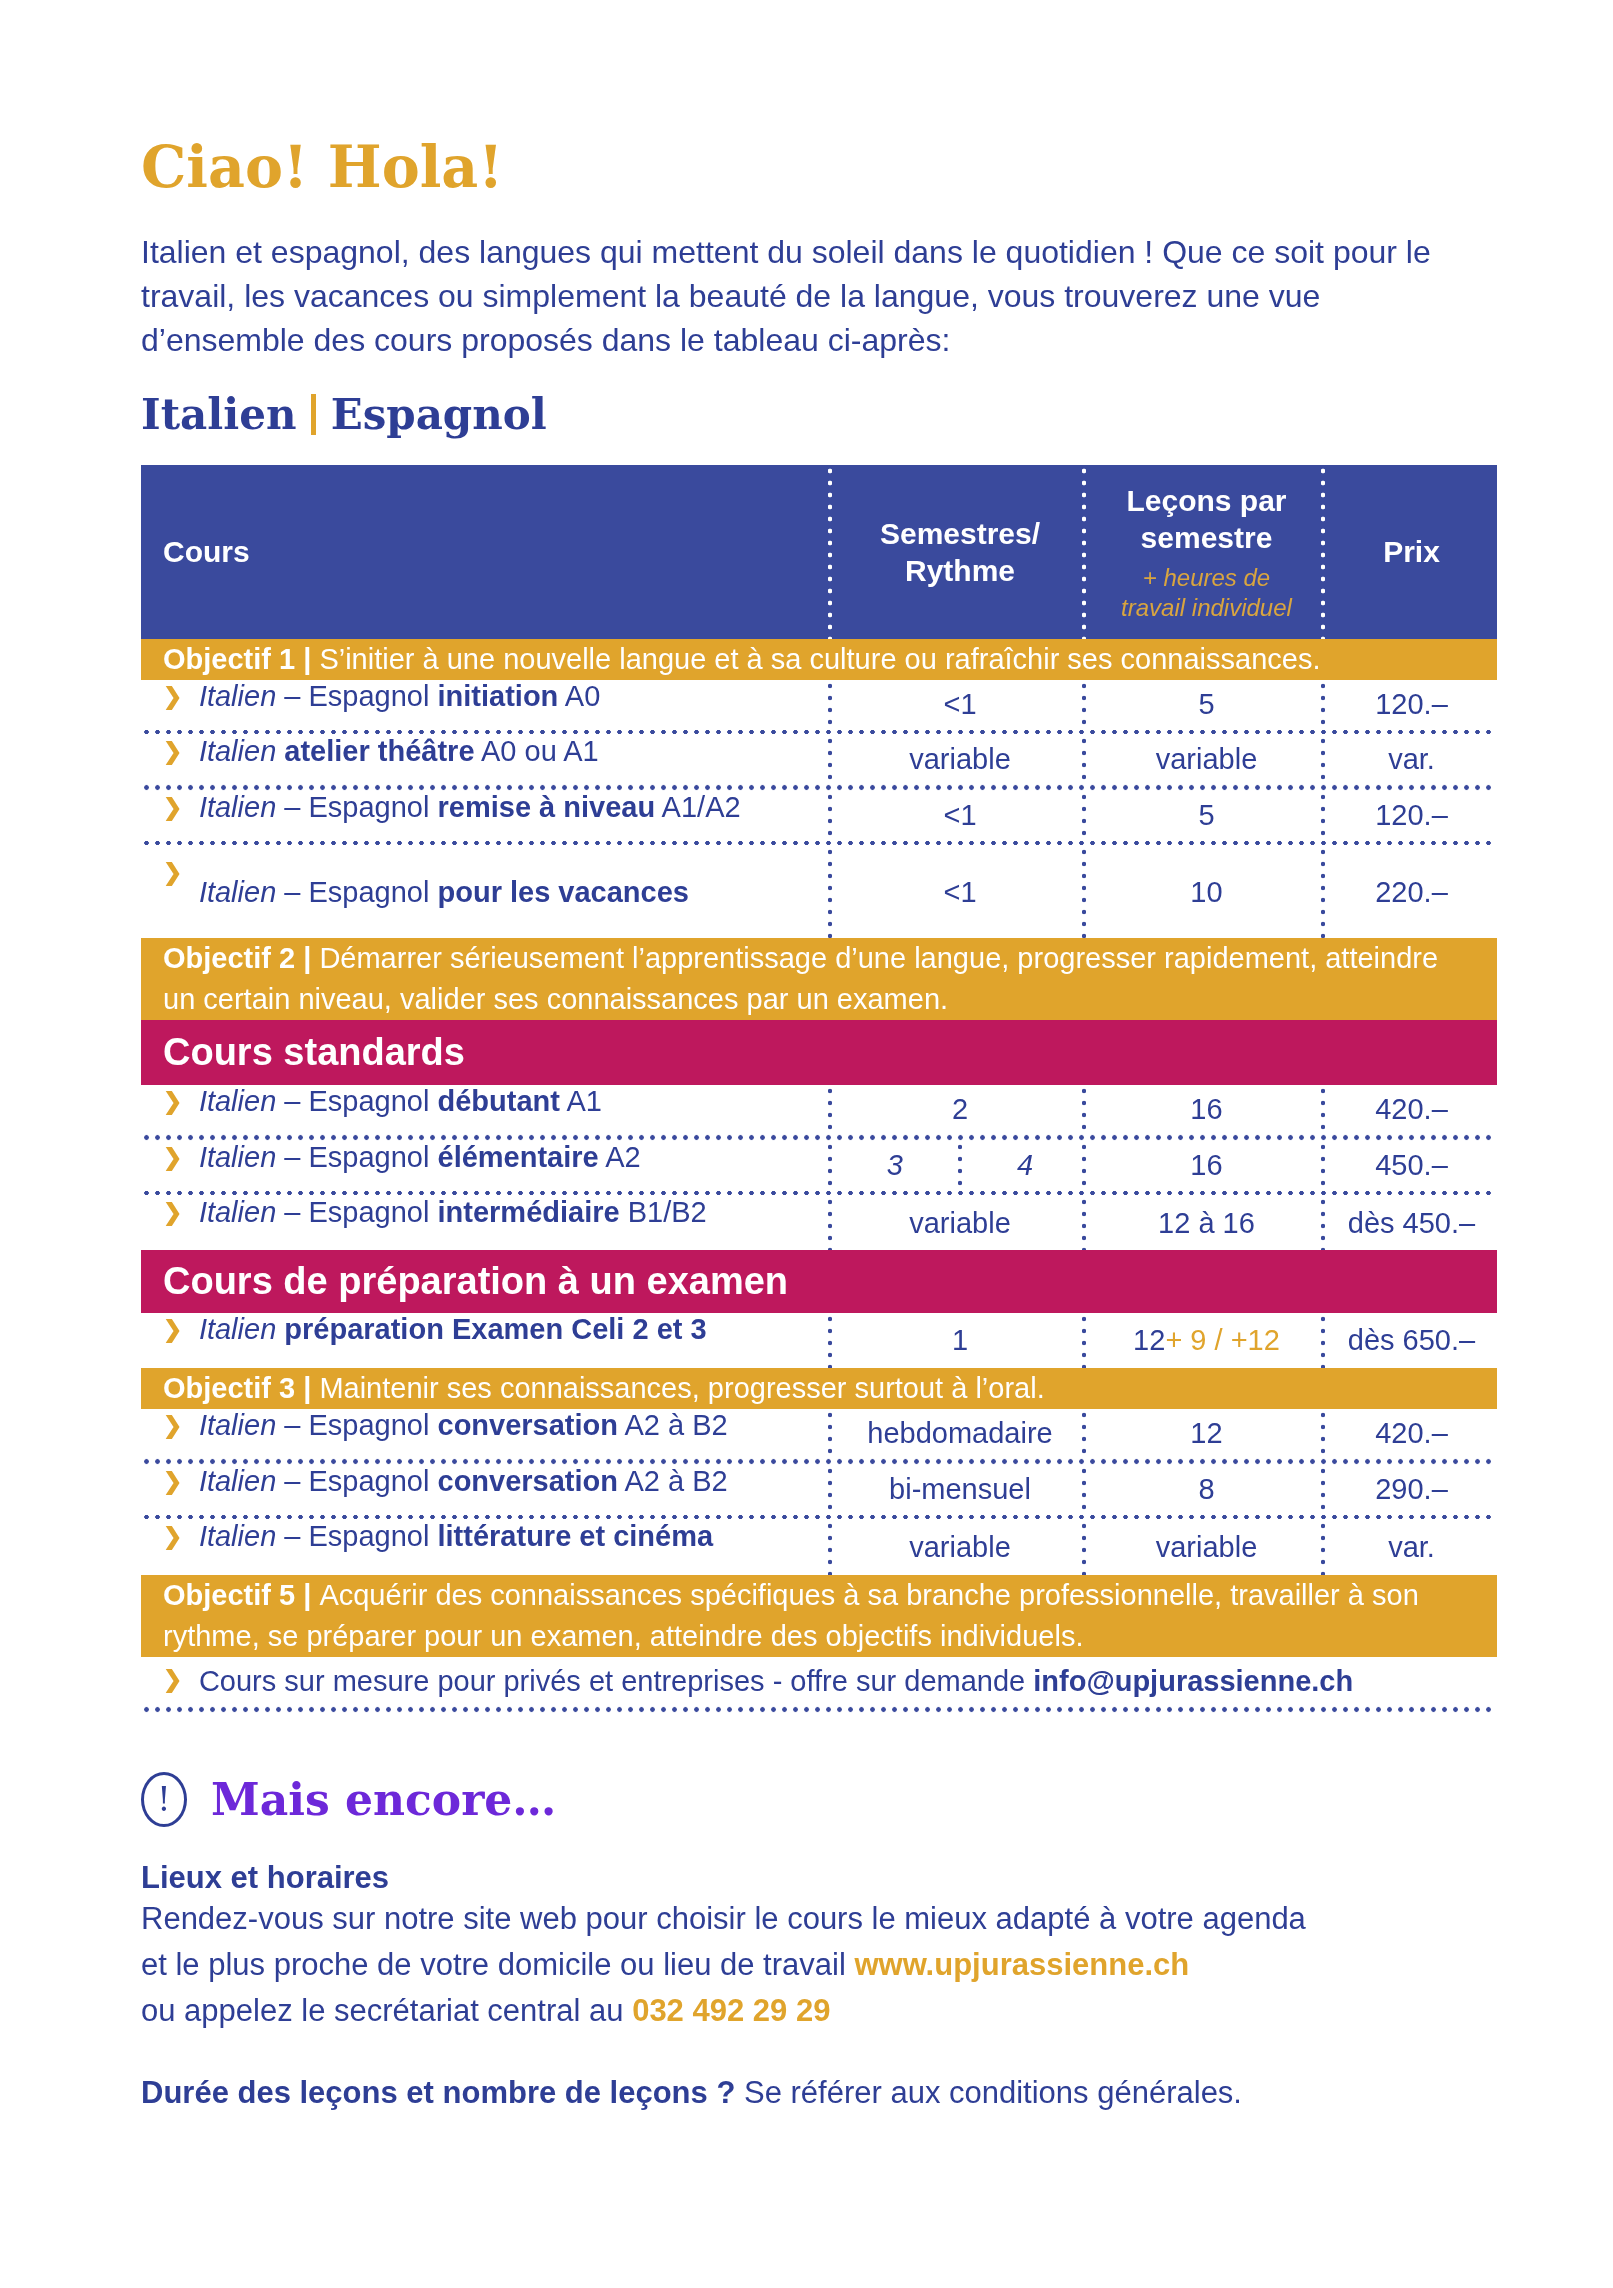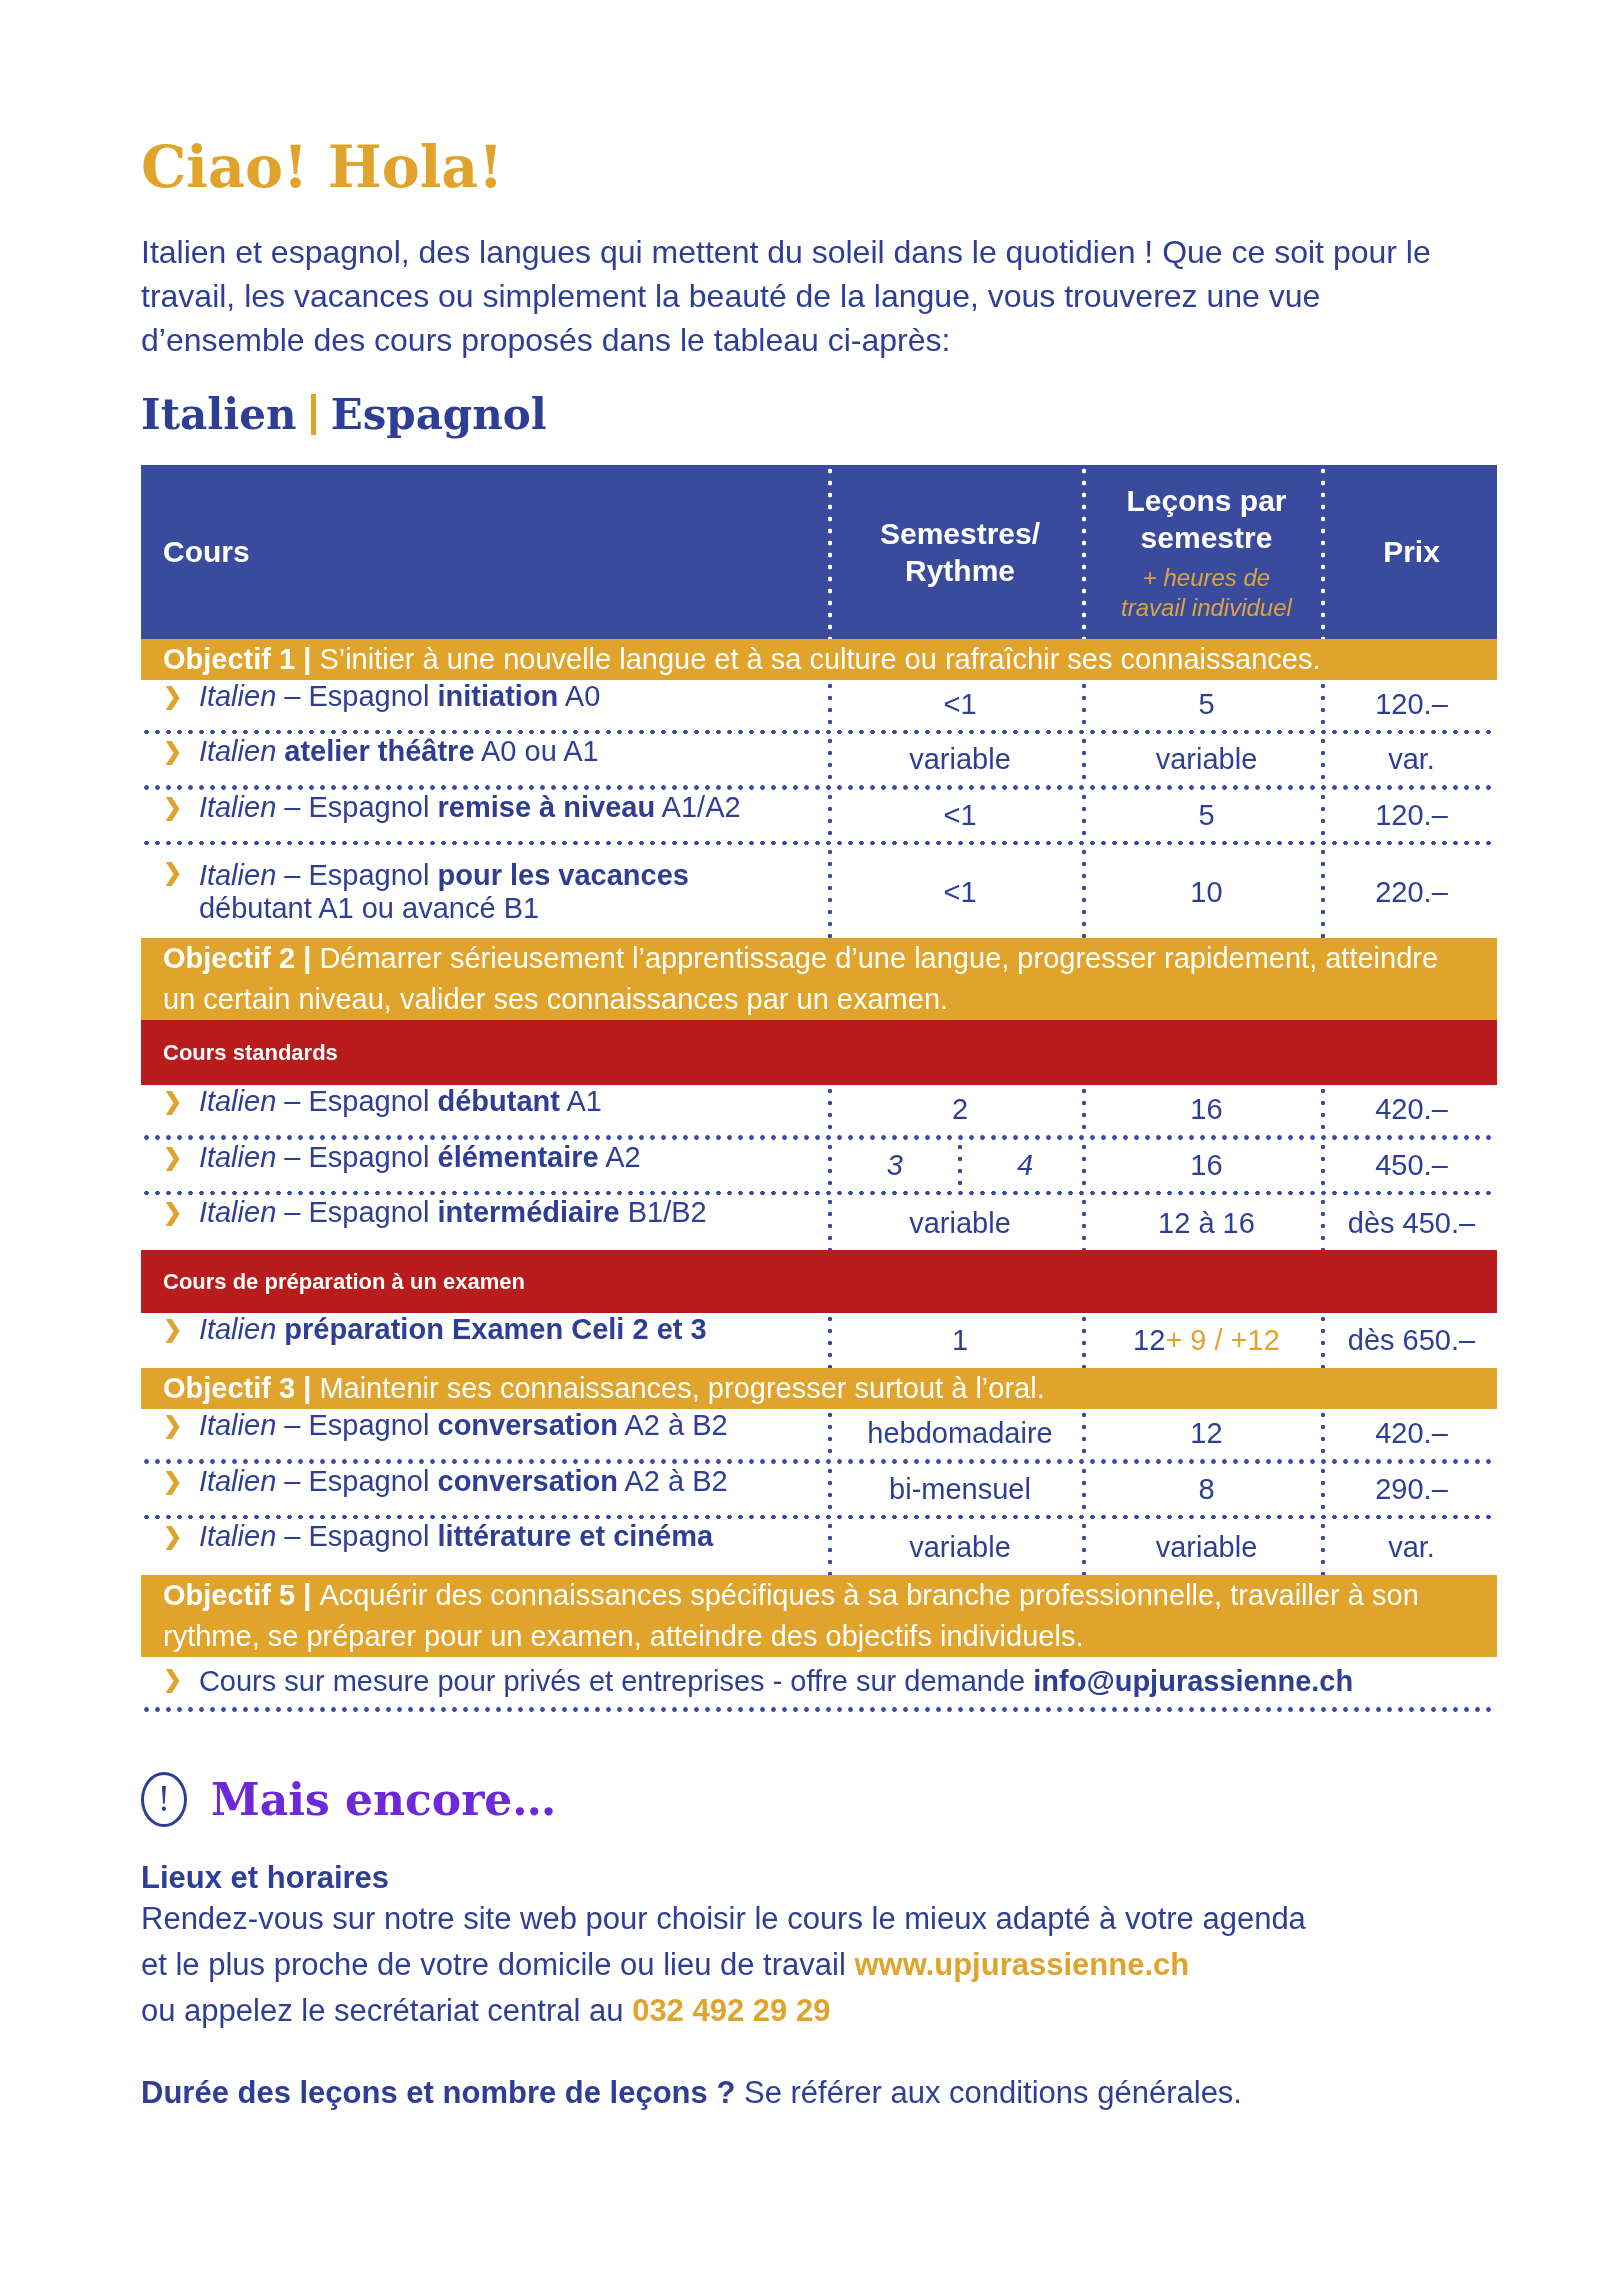--- a/index.html
+++ b/index.html
@@ -157,7 +157,6 @@
           <span class="chev" style="align-self:center; transform:translateY(-20px);">❯</span>
         <span class="c-cours-inner">
           <span><span class="it">Italien</span><span> – Espagnol </span><span class="bd">pour les vacances</span></span>
-          <span>débutant A1 ou avancé B1</span>
         </span>
       </div>
       <div class="cc vsep-b">&lt;1</div>

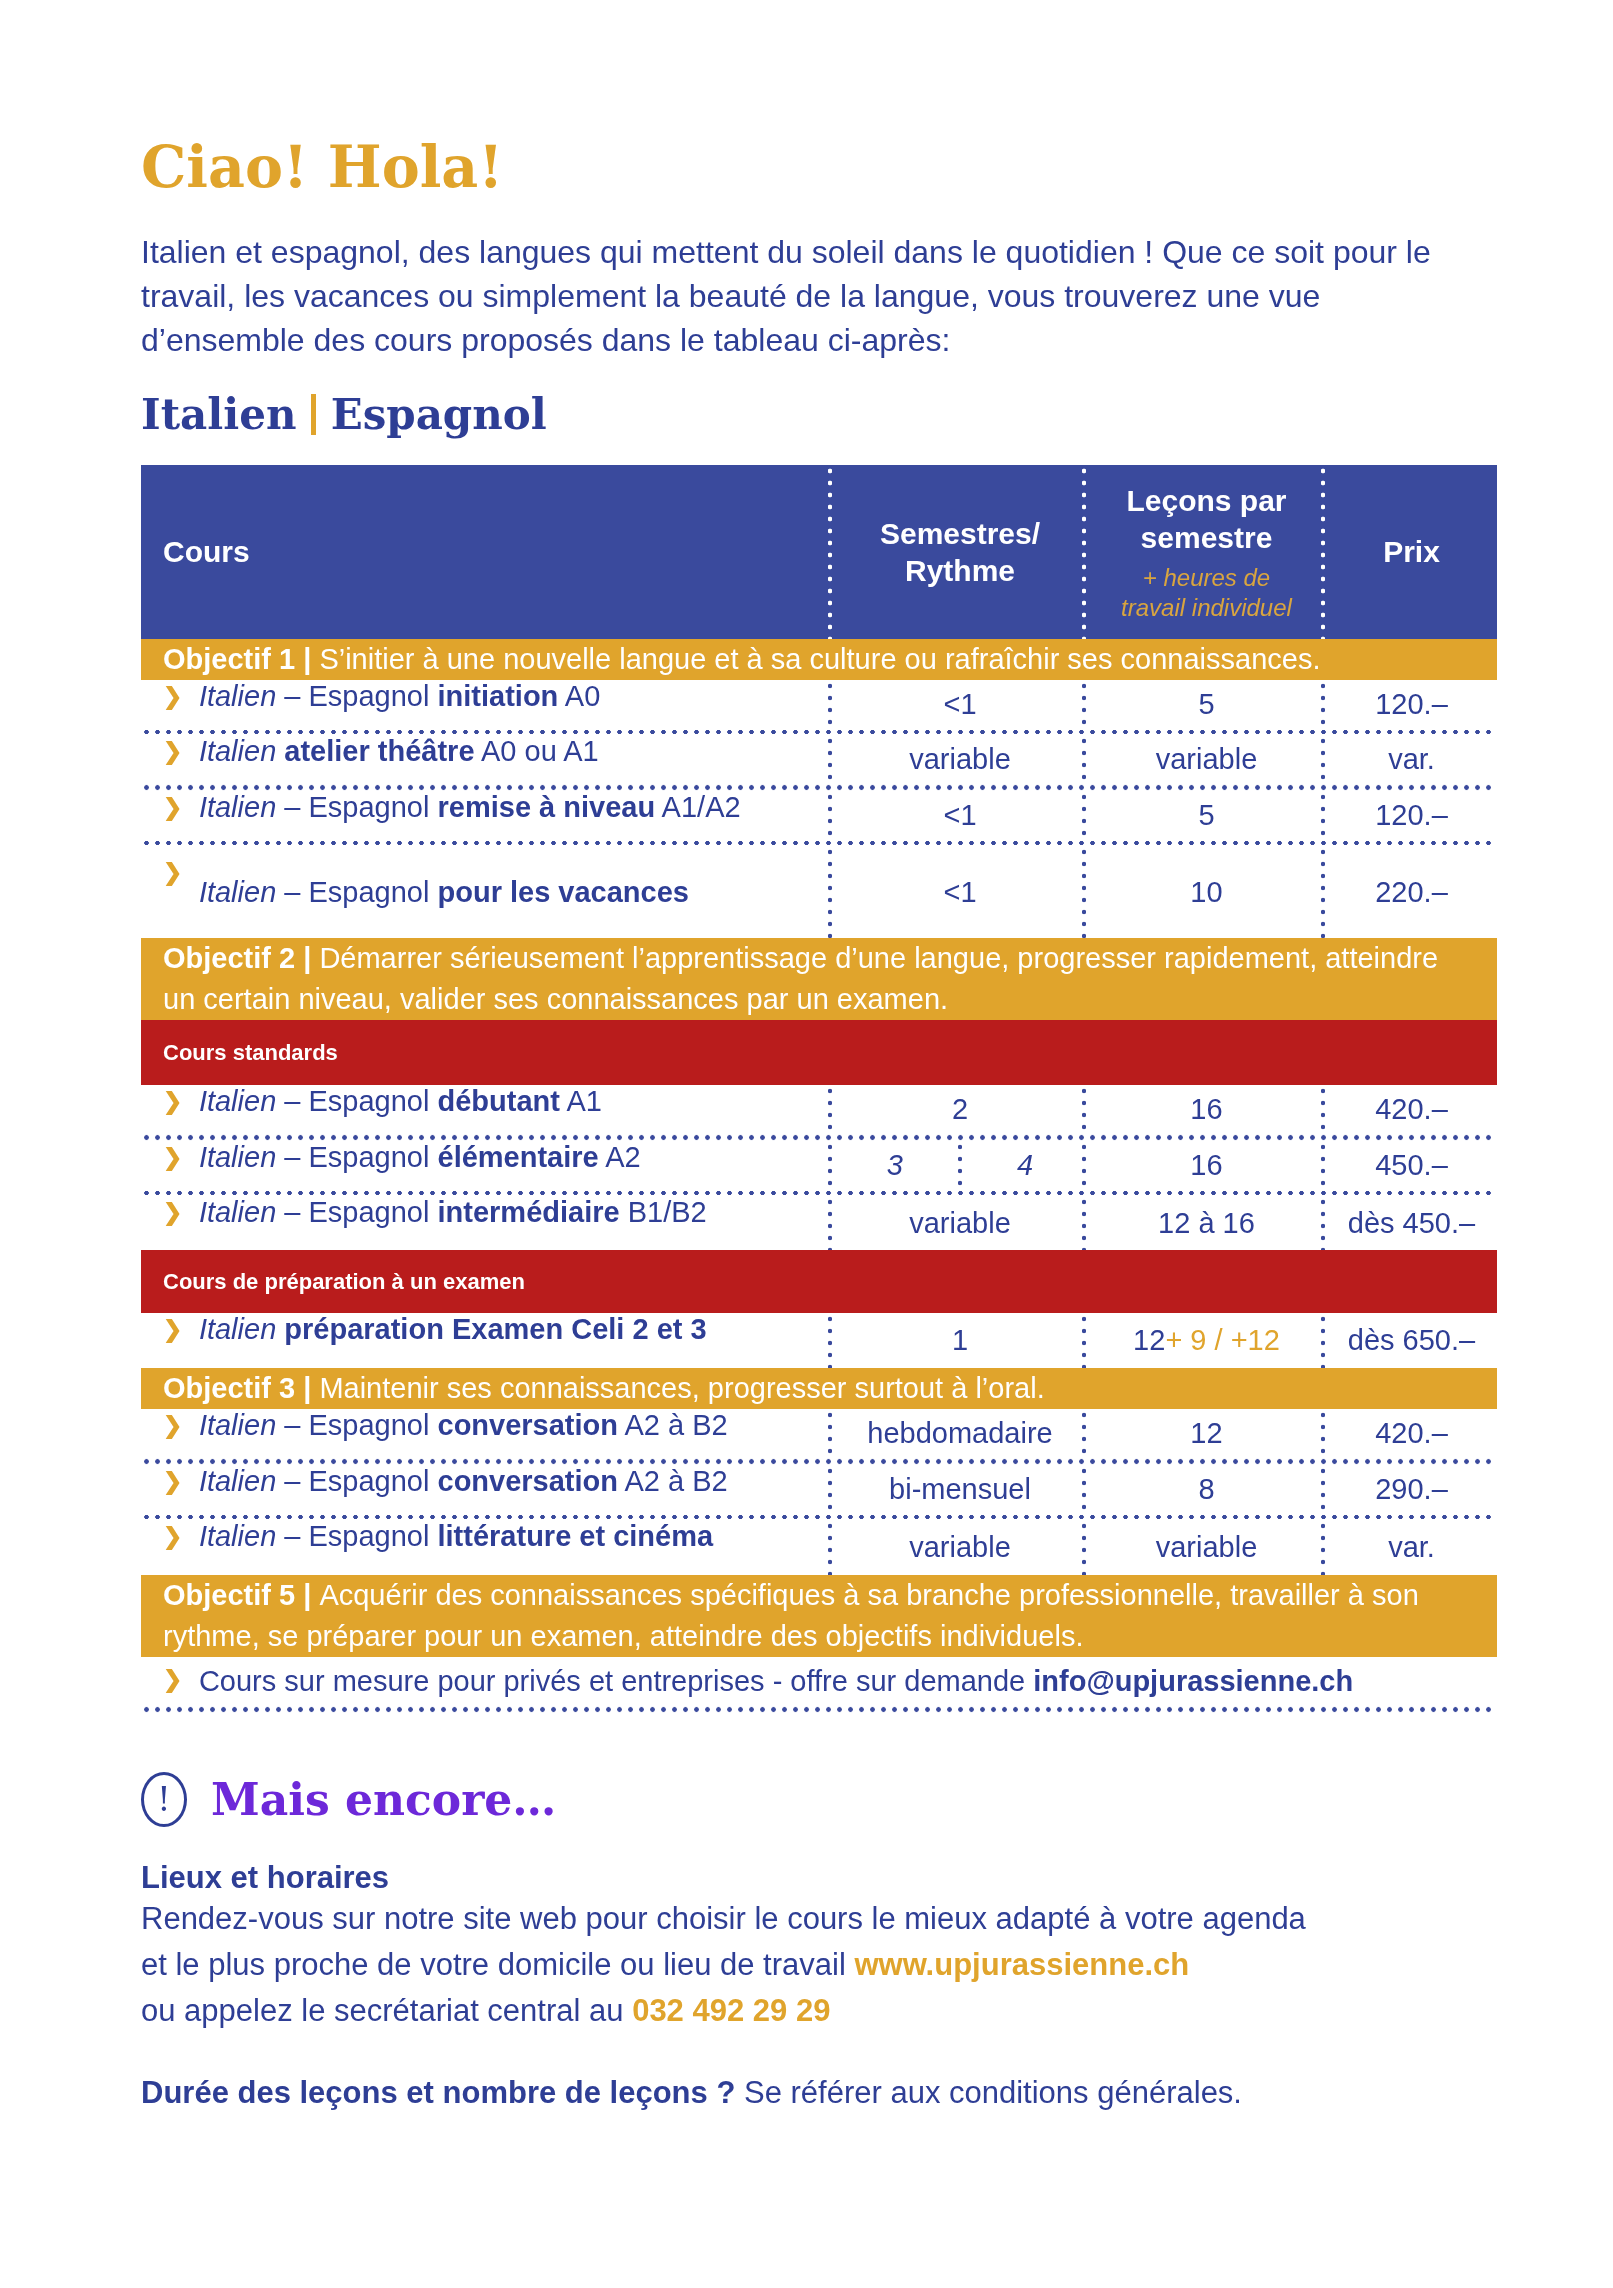--- a/index.html
+++ b/index.html
@@ -54,7 +54,7 @@
 
   .banner-gold { background:#E0A42C; color:#ffffff; font-size:29px; line-height:41px; padding:0 22px; box-sizing:border-box; }
   .banner-gold b { font-weight:bold; }
-  .banner-blue { background:#b91c1c; color:#ffffff; font-weight:bold; font-size:22px; height:65px;
+  .banner-blue { background:#be185d; color:#ffffff; font-weight:bold; font-size:38px; height:65px;
                  display:flex; align-items:center; padding-left:22px; box-sizing:border-box; }
 
   .row { font-size:29px; color:#2E3E95; }

